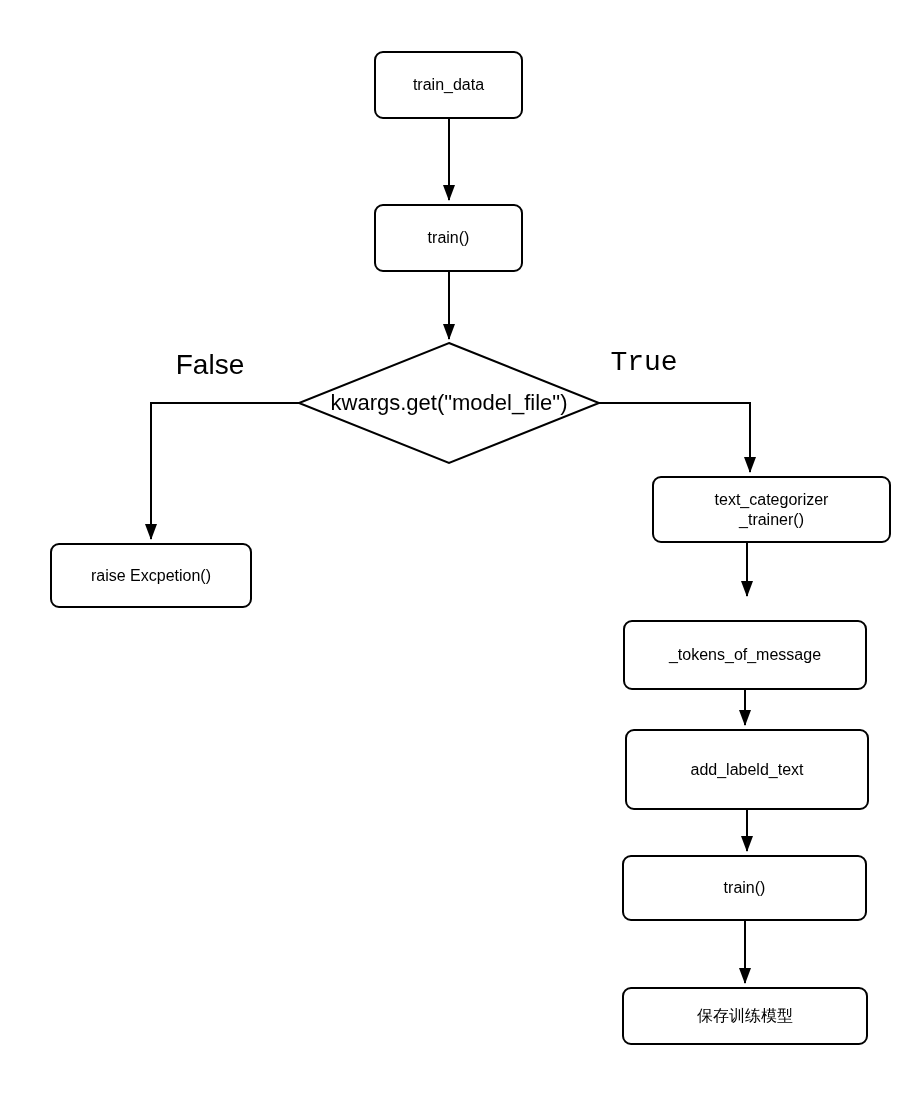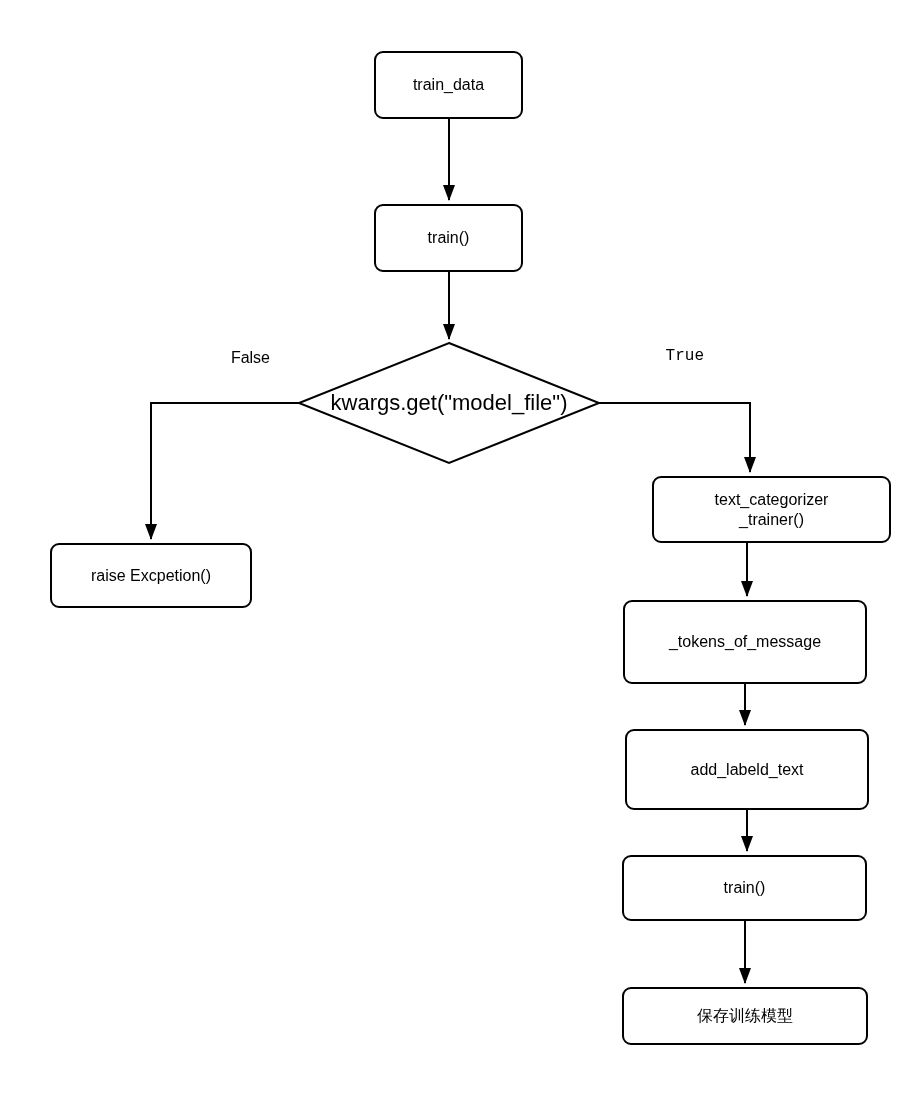--- a/index.html
+++ b/index.html
@@ -42,8 +42,8 @@
   }
   .edge-label {
     position: absolute;
-    font-size: 16px;
-    text-align: right;
+    font-size: 28px;
+    text-align: center;
     background: #ffffff;
   }
   

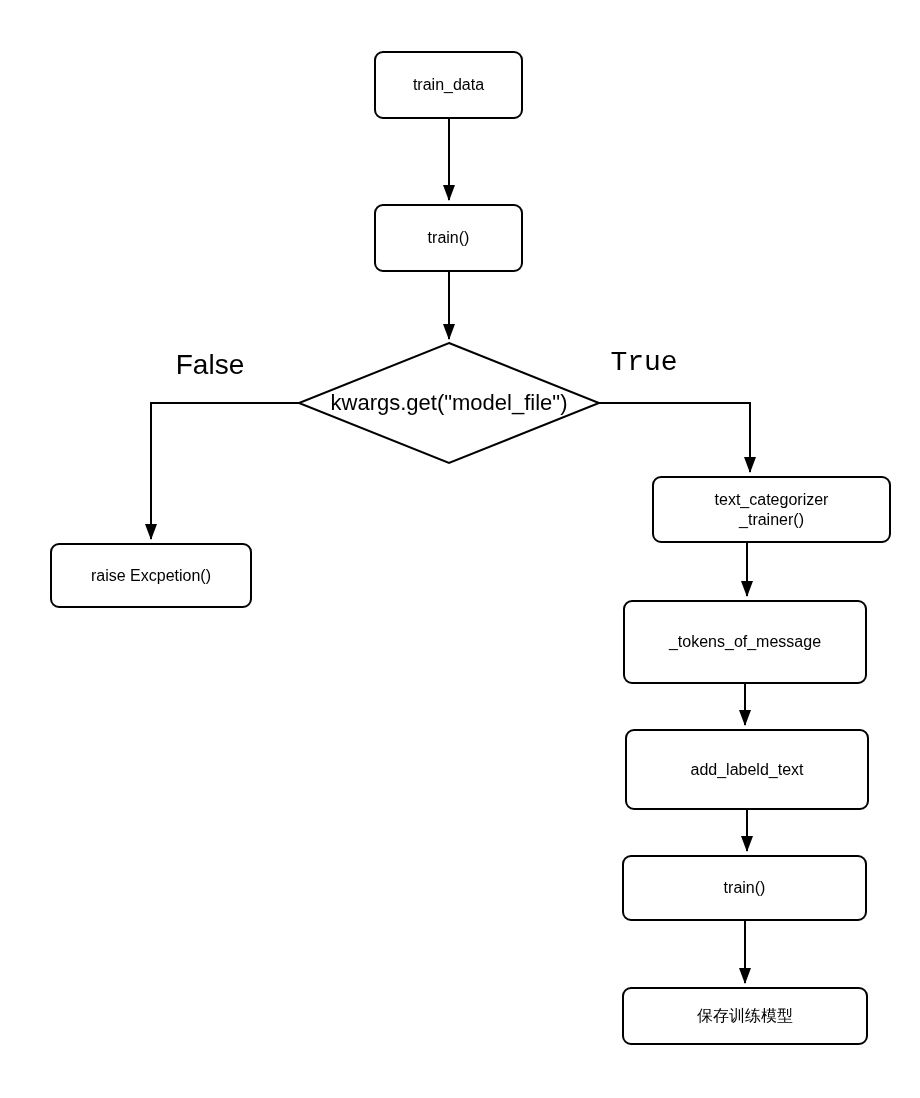--- a/index.html
+++ b/index.html
@@ -51,7 +51,7 @@
   .n-train-call   { left: 374px; top: 204px; width: 149px; height: 68px; }
   .n-raise        { left: 50px;  top: 543px; width: 202px; height: 65px; }
   .n-textcat      { left: 652px; top: 476px; width: 239px; height: 67px; }
-  .n-tokens       { left: 623px; top: 600px; width: 244px; height: 84px; }
+  .n-tokens       { left: 623px; top: 620px; width: 244px; height: 70px; }
   .n-addlabeld    { left: 625px; top: 729px; width: 244px; height: 81px; }
   .n-train-call2  { left: 622px; top: 855px; width: 245px; height: 66px; }
   .n-save-model   { left: 622px; top: 987px; width: 246px; height: 58px; text-align: center; }

